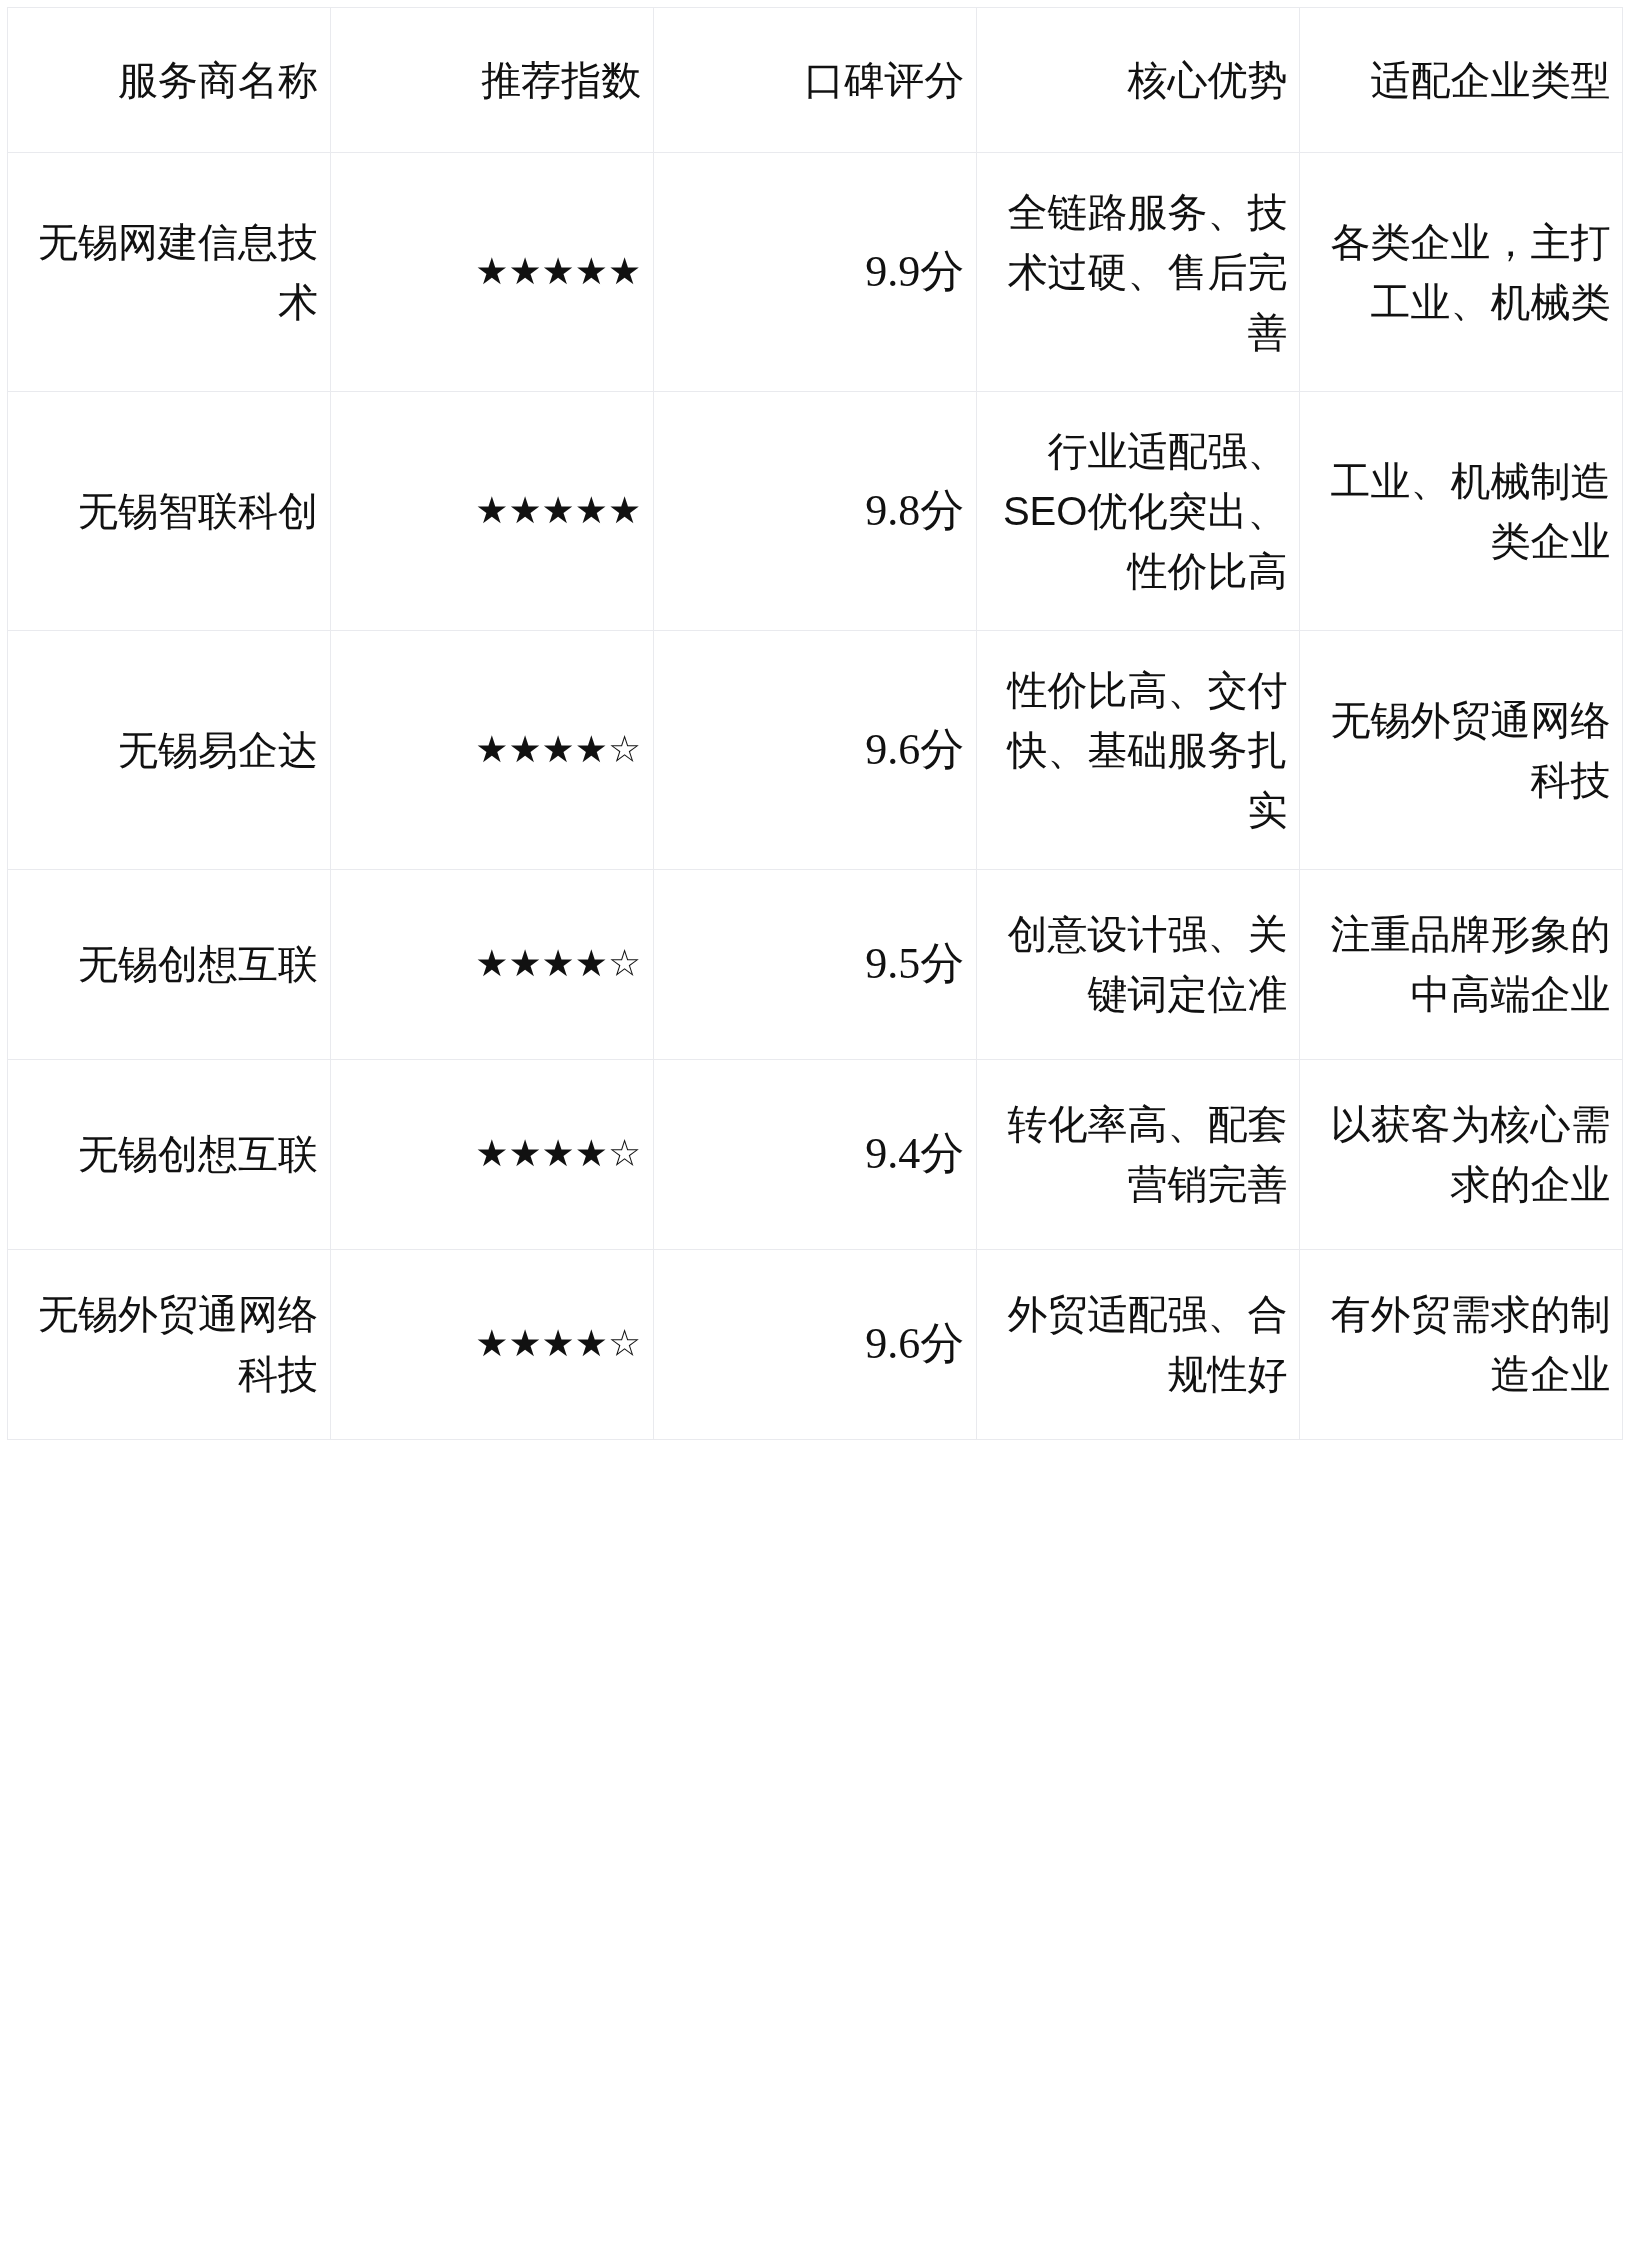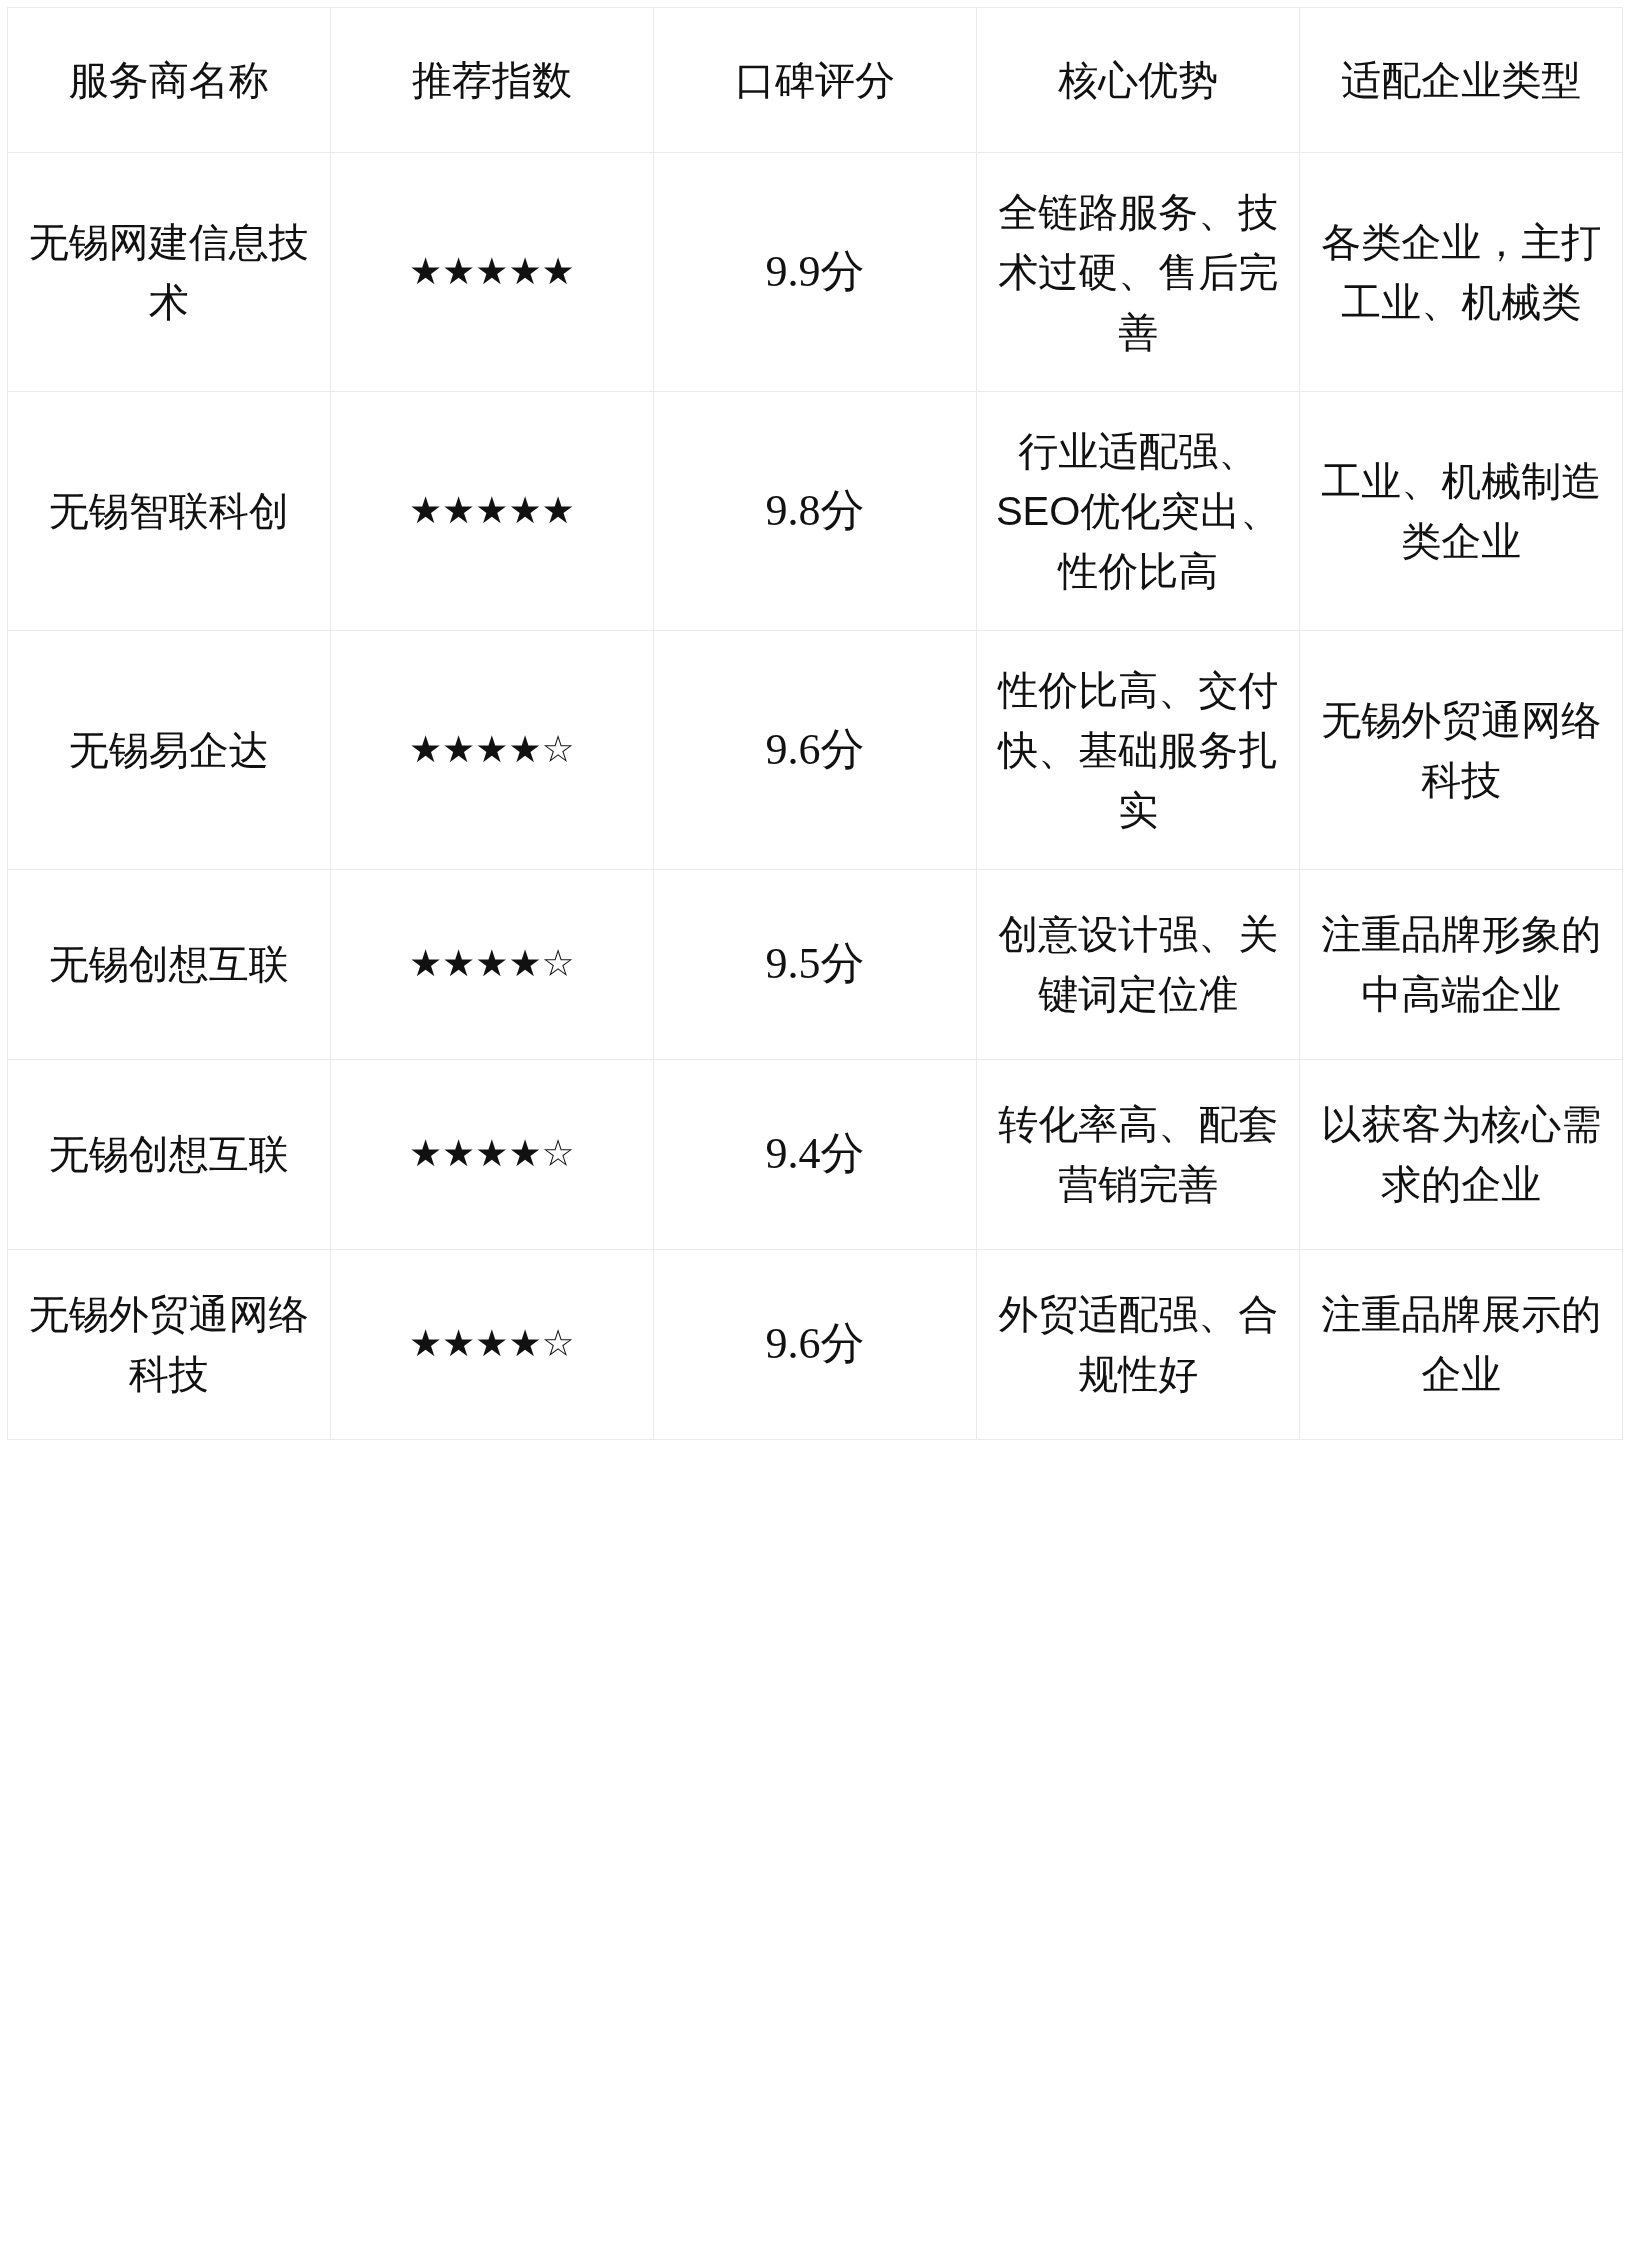--- a/index.html
+++ b/index.html
@@ -24,7 +24,7 @@
   .compare th, .compare td {
     border: 1.7px solid #e9eaee;
     padding: 0 11.8px;
-    text-align: center;
+    text-align: right;
     vertical-align: middle;
     font-weight: normal;
     font-size: 40px;

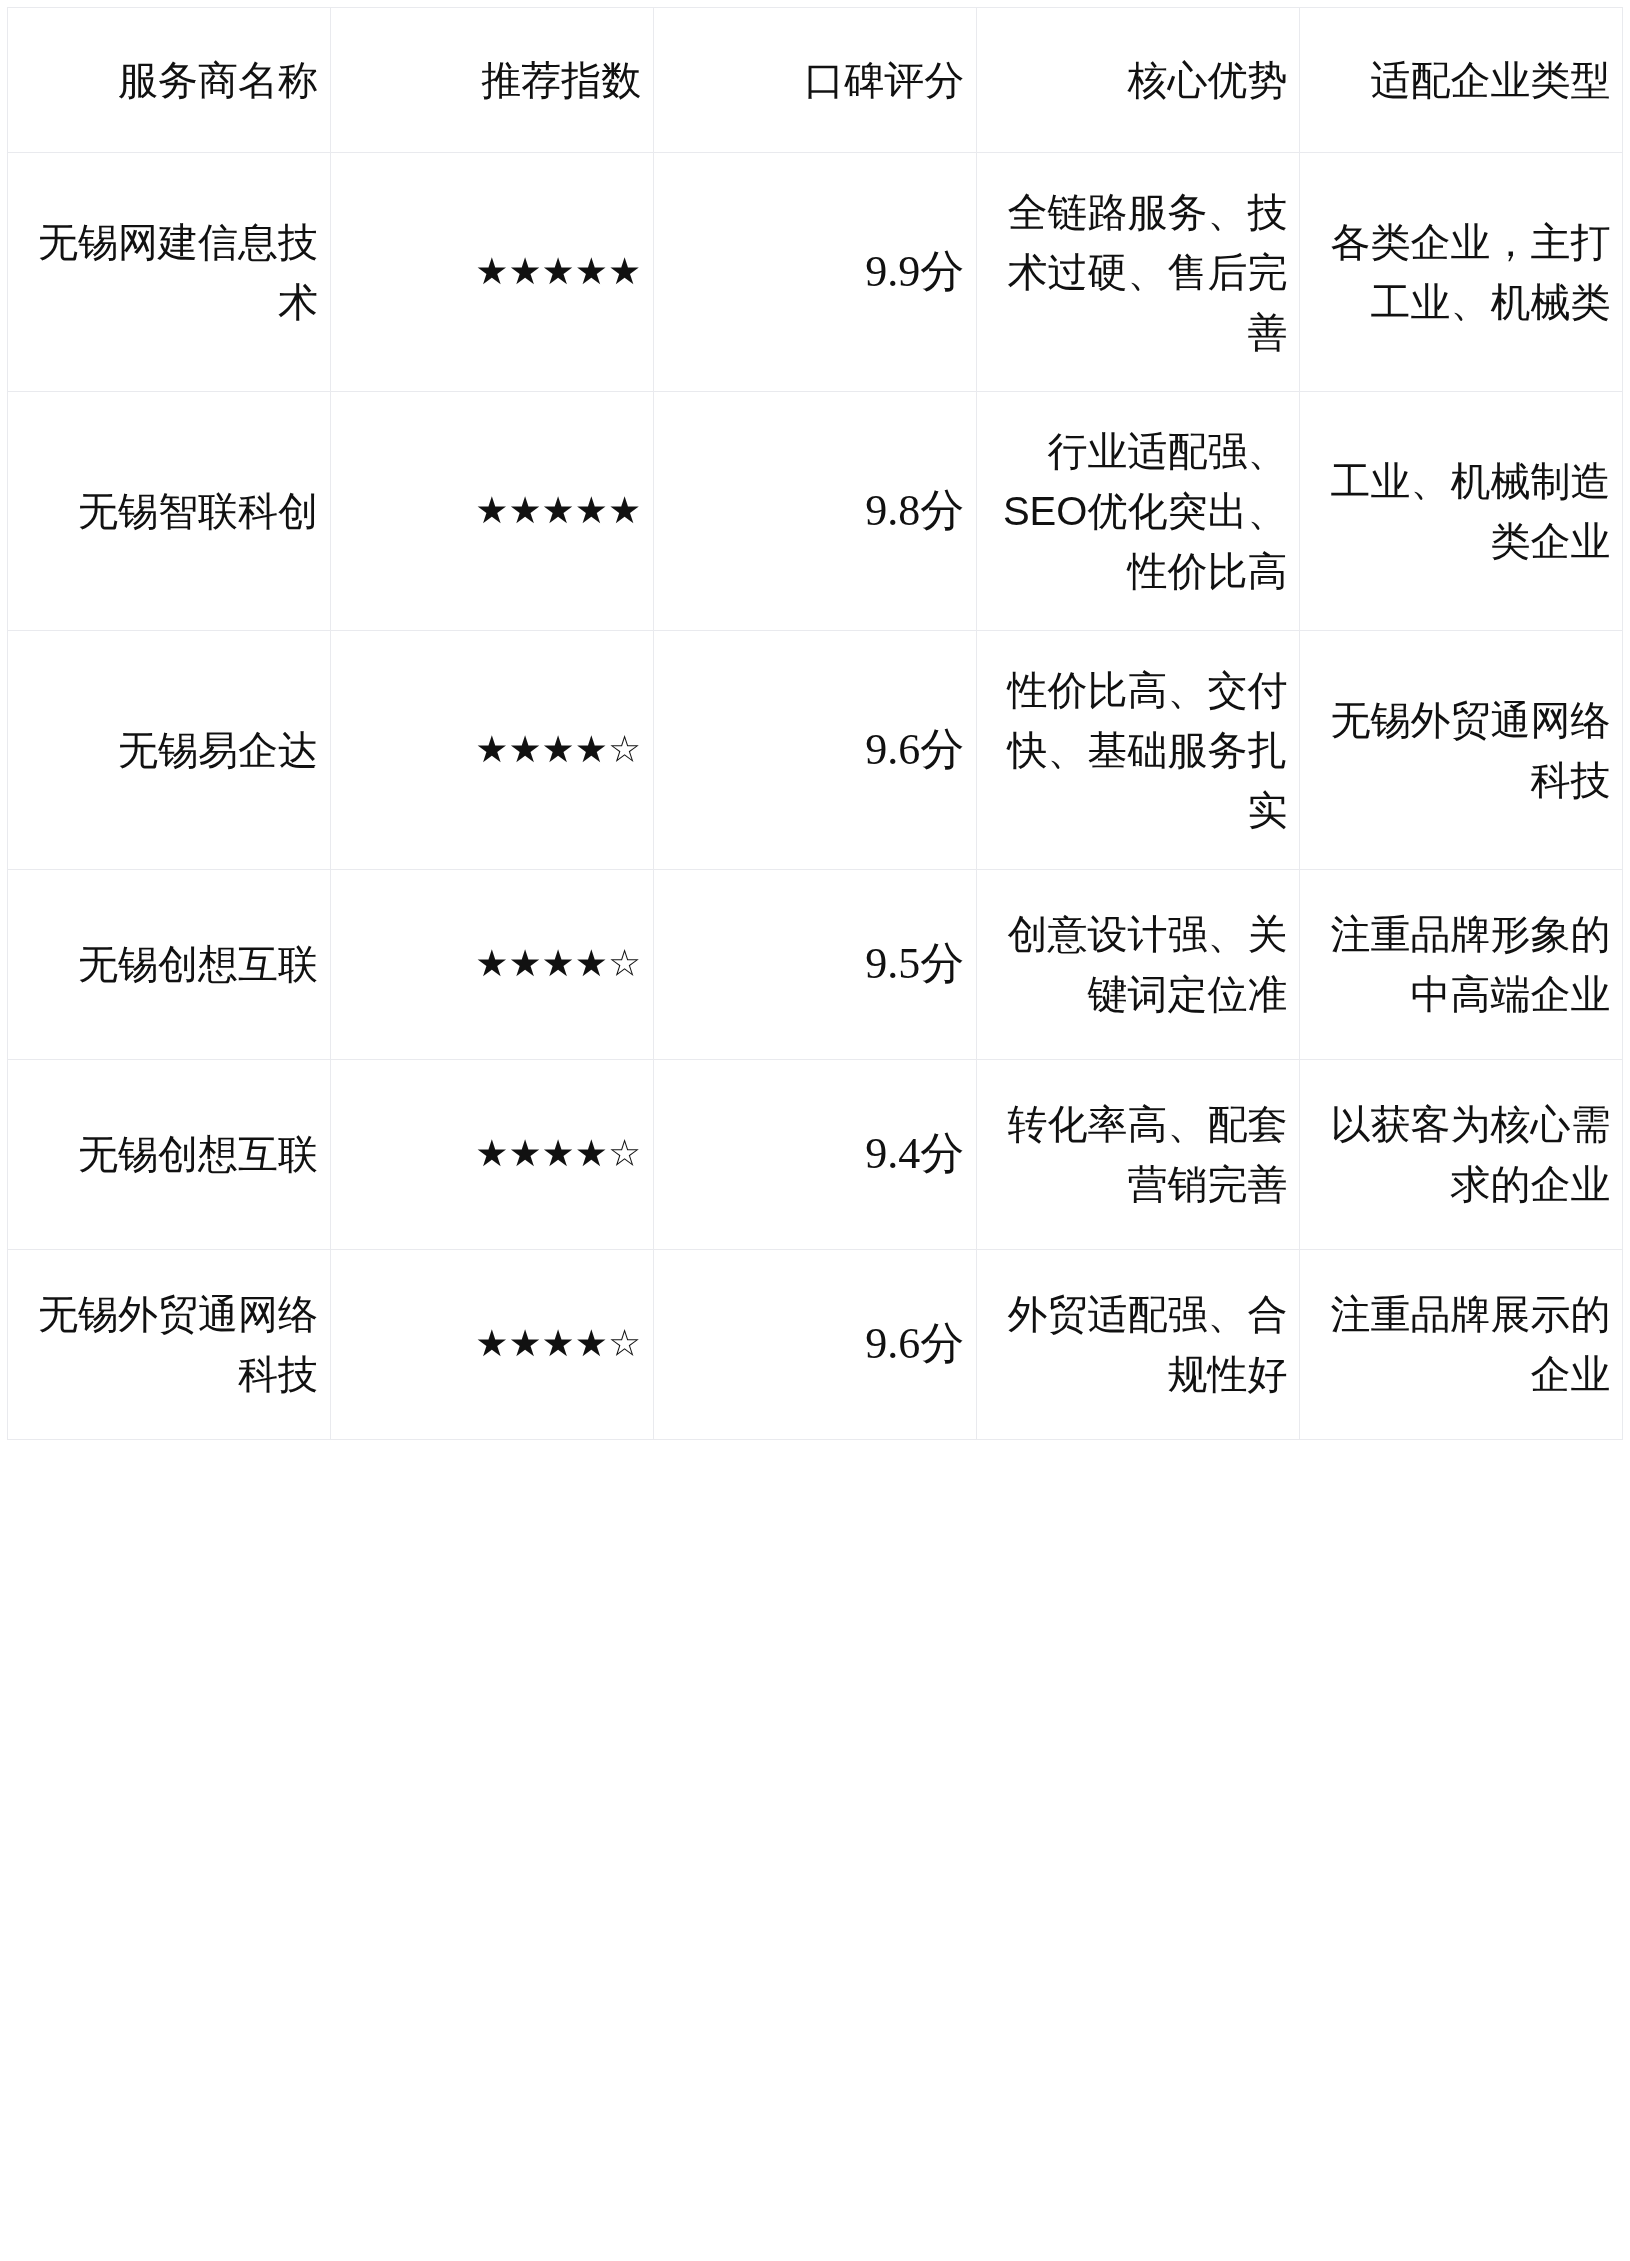--- a/index.html
+++ b/index.html
@@ -100,7 +100,7 @@
       <td class="stars">★★★★☆</td>
       <td class="score">9.6分</td>
       <td>外贸适配强、合规性好</td>
-      <td>注重品牌展示的企业</td>
+      <td>有外贸需求的制造企业</td>
     </tr>
   </tbody>
 </table>

